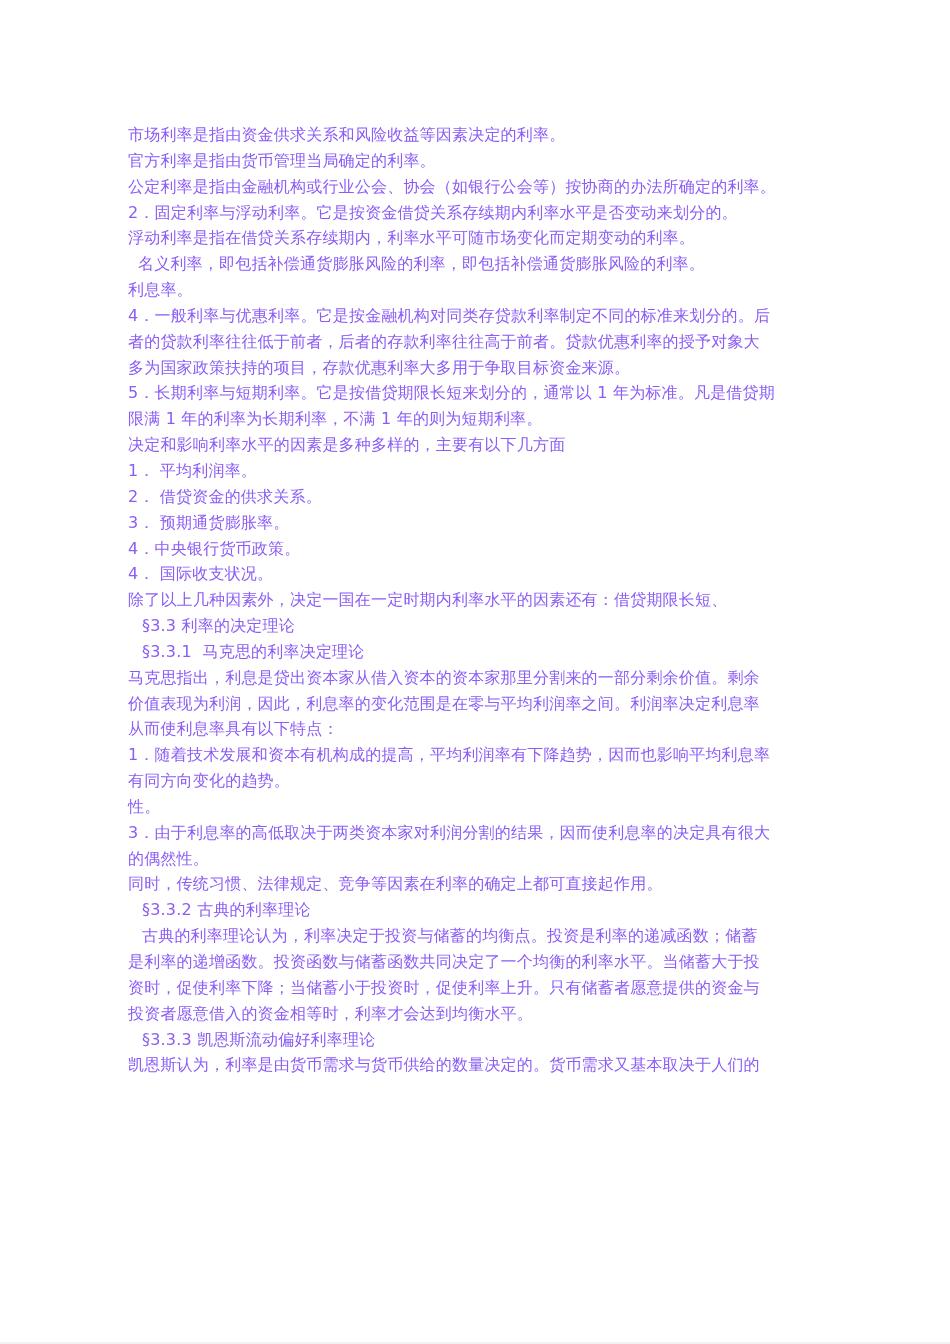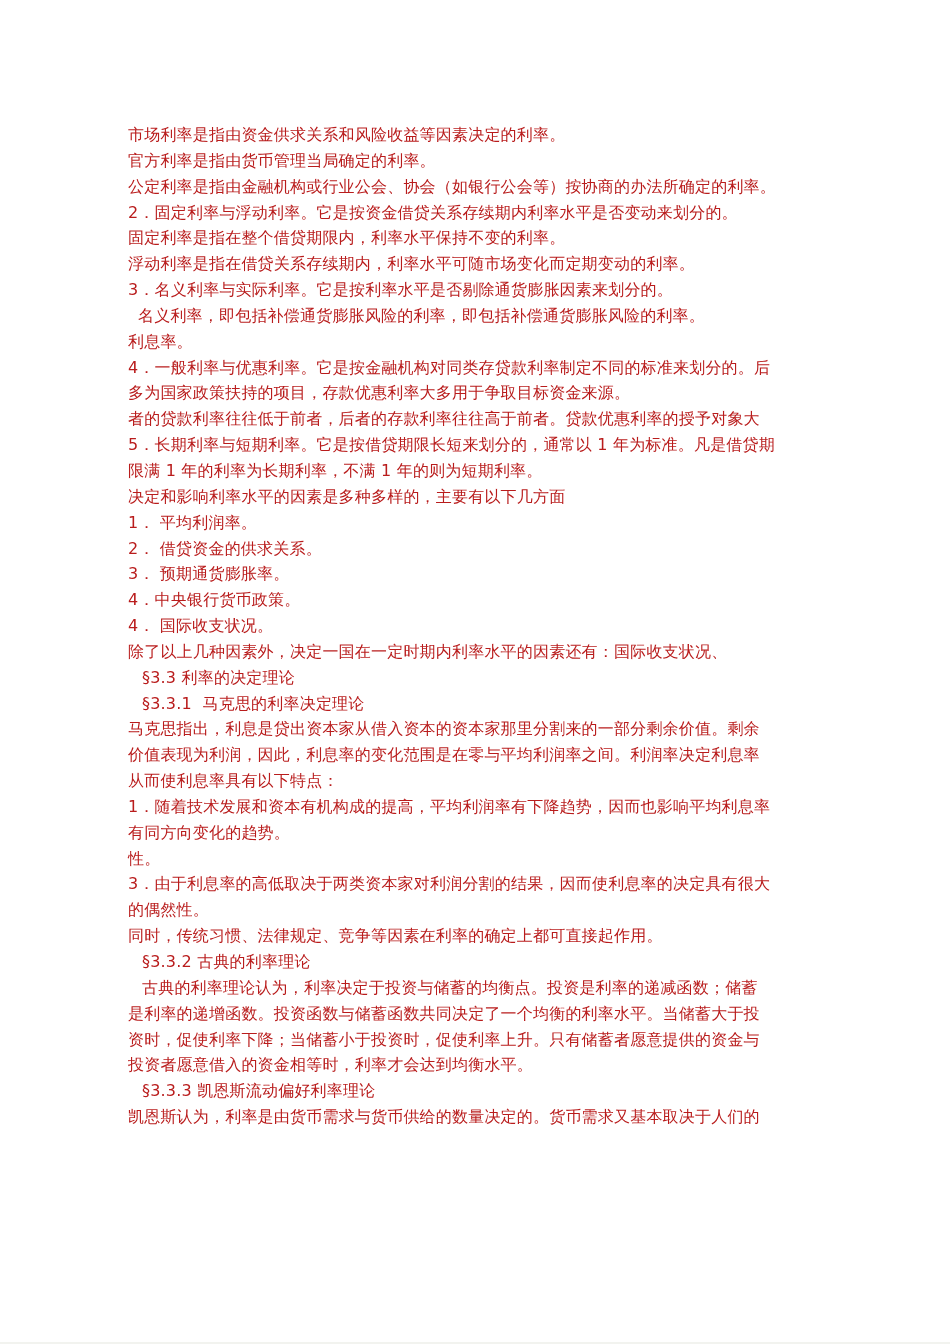--- a/index.html
+++ b/index.html
@@ -32,7 +32,7 @@
     font-size: 16px;
     line-height: 25.85px;
     height: 25.85px;
-    color: #b91c1c;
+    color: #8b5cf6;
     white-space: pre;
     letter-spacing: 0.2px;
   }

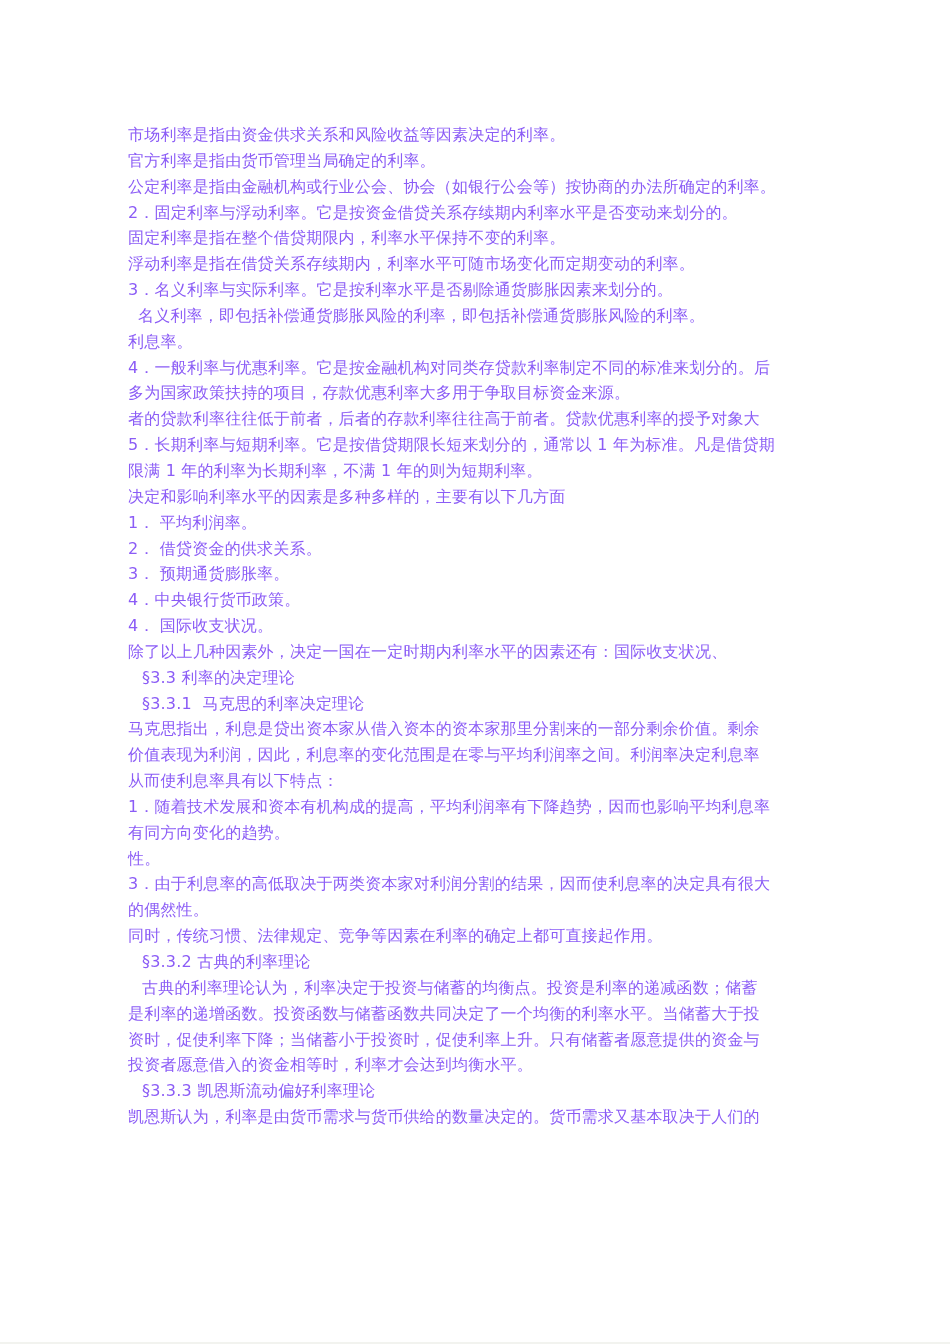--- a/index.html
+++ b/index.html
@@ -59,7 +59,6 @@
     <div class="ln">官方利率是指由货币管理当局确定的利率。</div>
     <div class="ln">公定利率是指由金融机构或行业公会、协会（如银行公会等）按协商的办法所确定的利率。</div>
     <div class="ln">2．固定利率与浮动利率。它是按资金借贷关系存续期内利率水平是否变动来划分的。</div>
-    <div class="ln">固定利率是指在整个借贷期限内，利率水平保持不变的利率。</div>
     <div class="ln">浮动利率是指在借贷关系存续期内，利率水平可随市场变化而定期变动的利率。</div>
     <div class="ln">3．名义利率与实际利率。它是按利率水平是否剔除通货膨胀因素来划分的。</div>
     <div class="ln ind-a">名义利率，即包括补偿通货膨胀风险的利率，即包括补偿通货膨胀风险的利率。</div>

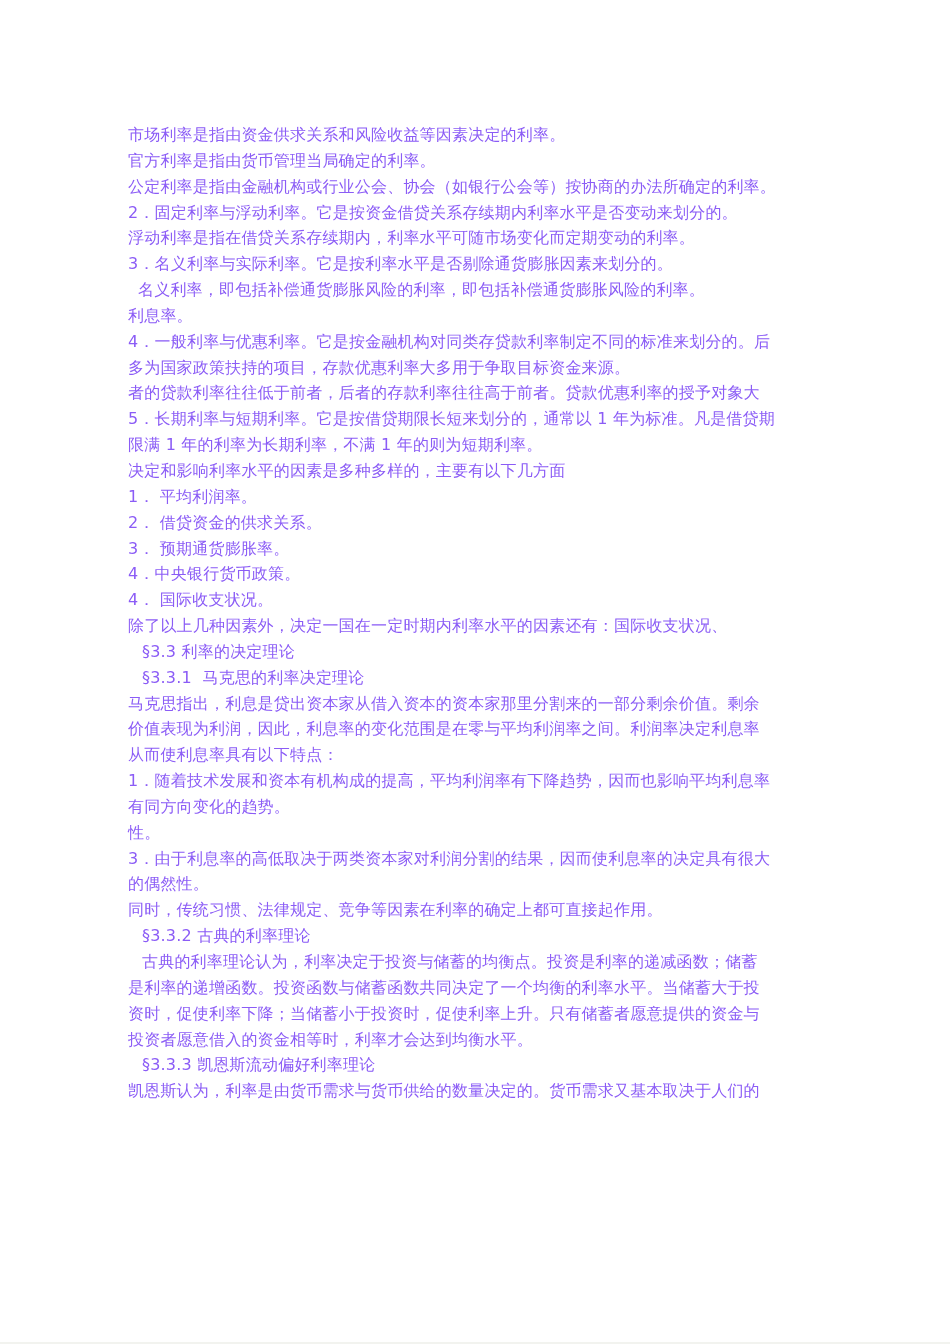--- a/index.html
+++ b/index.html
@@ -60,7 +60,6 @@
     <div class="ln">公定利率是指由金融机构或行业公会、协会（如银行公会等）按协商的办法所确定的利率。</div>
     <div class="ln">2．固定利率与浮动利率。它是按资金借贷关系存续期内利率水平是否变动来划分的。</div>
     <div class="ln">浮动利率是指在借贷关系存续期内，利率水平可随市场变化而定期变动的利率。</div>
-    <div class="ln">3．名义利率与实际利率。它是按利率水平是否剔除通货膨胀因素来划分的。</div>
     <div class="ln ind-a">名义利率，即包括补偿通货膨胀风险的利率，即包括补偿通货膨胀风险的利率。</div>
     <div class="ln">利息率。</div>
     <div class="ln">4．一般利率与优惠利率。它是按金融机构对同类存贷款利率制定不同的标准来划分的。后</div>

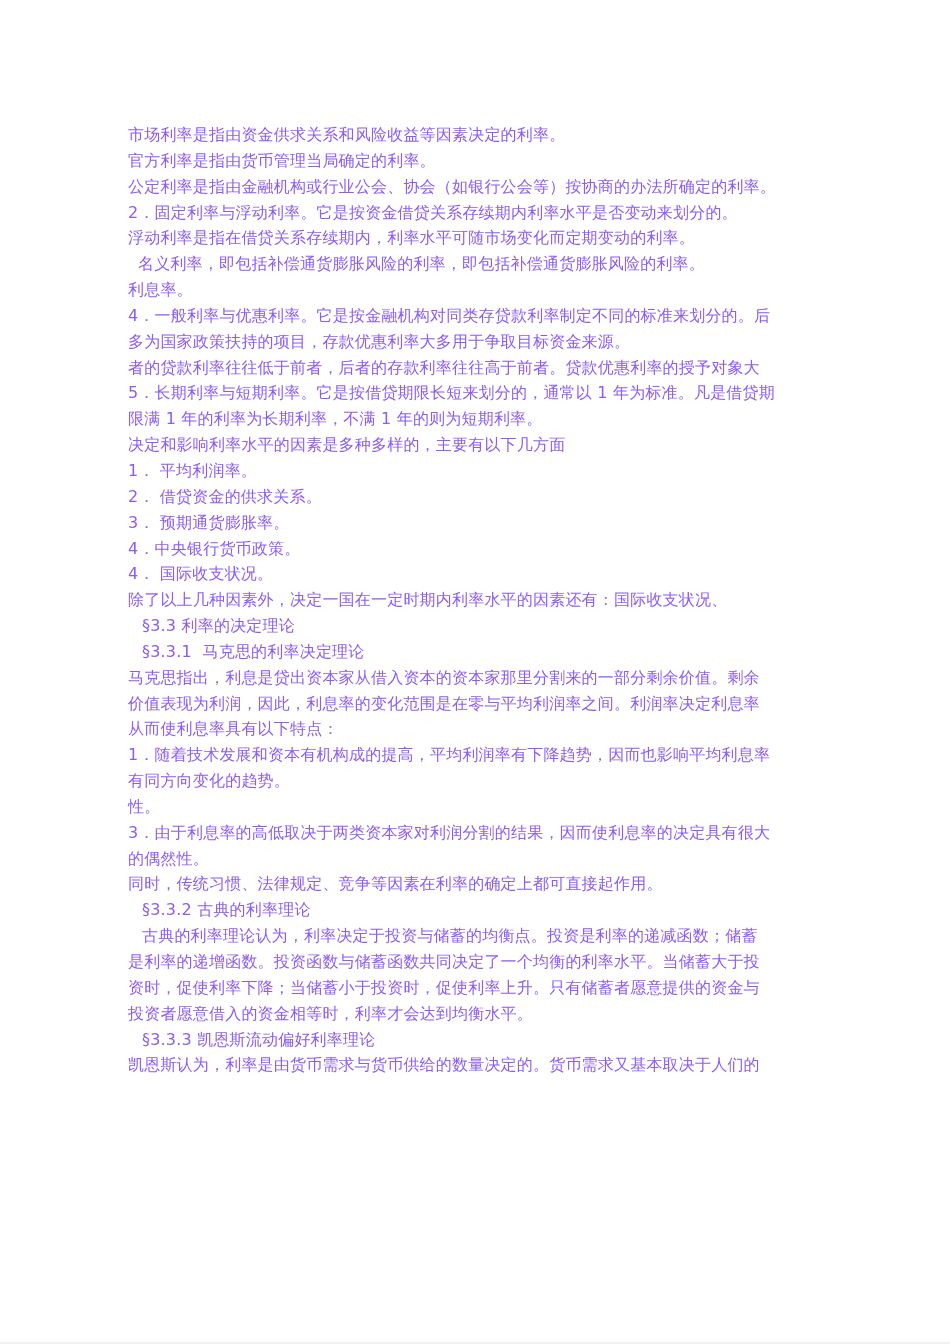--- a/index.html
+++ b/index.html
@@ -63,8 +63,8 @@
     <div class="ln ind-a">名义利率，即包括补偿通货膨胀风险的利率，即包括补偿通货膨胀风险的利率。</div>
     <div class="ln">利息率。</div>
     <div class="ln">4．一般利率与优惠利率。它是按金融机构对同类存贷款利率制定不同的标准来划分的。后</div>
+    <div class="ln">者的贷款利率往往低于前者，后者的存款利率往往高于前者。贷款优惠利率的授予对象大</div>
     <div class="ln">多为国家政策扶持的项目，存款优惠利率大多用于争取目标资金来源。</div>
-    <div class="ln">者的贷款利率往往低于前者，后者的存款利率往往高于前者。贷款优惠利率的授予对象大</div>
     <div class="ln">5．长期利率与短期利率。它是按借贷期限长短来划分的，通常以 1 年为标准。凡是借贷期</div>
     <div class="ln">限满 1 年的利率为长期利率，不满 1 年的则为短期利率。</div>
     <div class="ln">决定和影响利率水平的因素是多种多样的，主要有以下几方面</div>

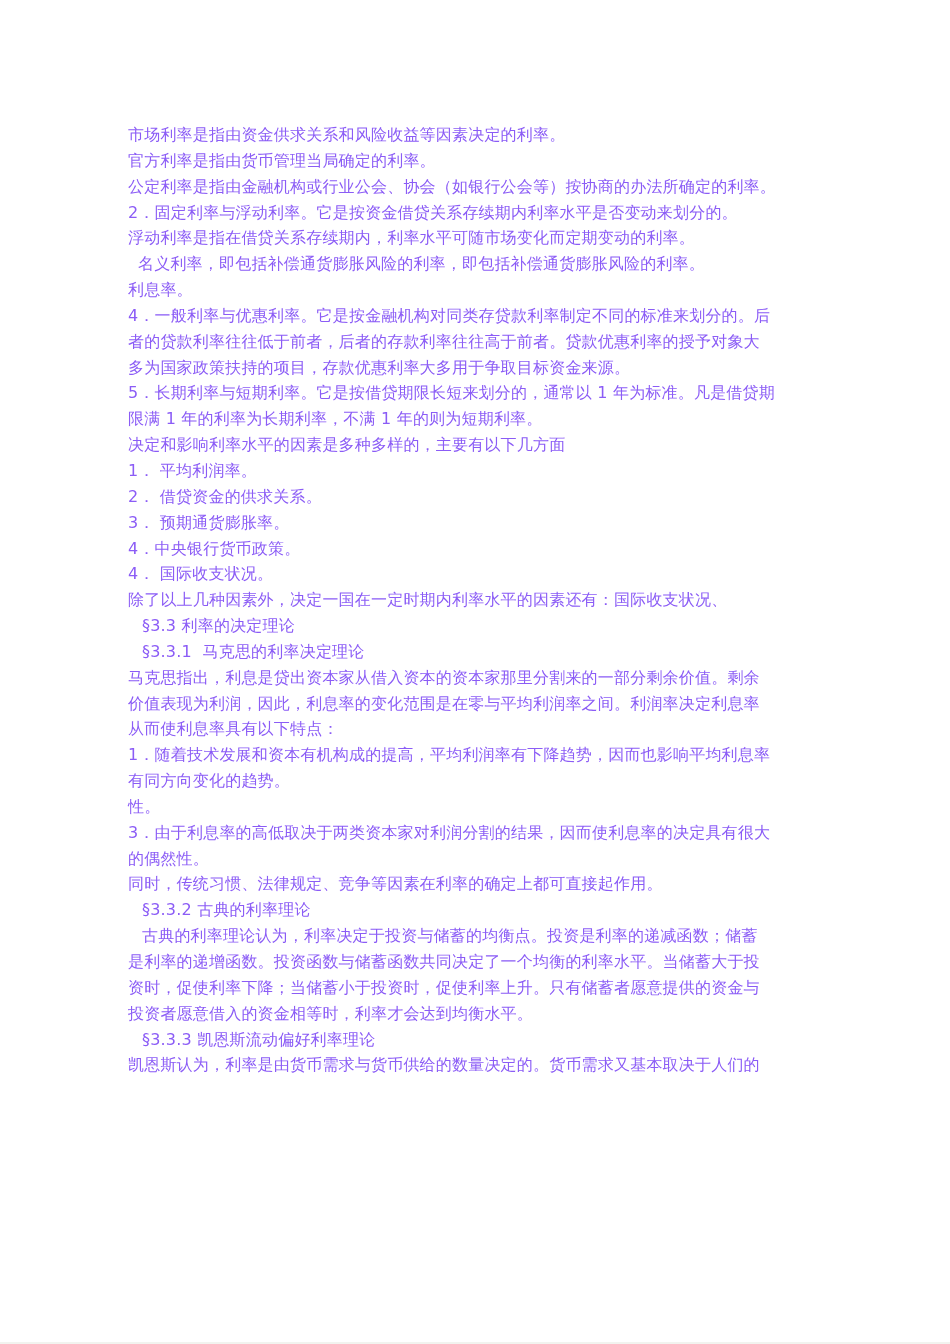--- a/index.html
+++ b/index.html
@@ -73,7 +73,7 @@
     <div class="ln">3． 预期通货膨胀率。</div>
     <div class="ln">4．中央银行货币政策。</div>
     <div class="ln">4． 国际收支状况。</div>
-    <div class="ln">除了以上几种因素外，决定一国在一定时期内利率水平的因素还有：国际收支状况、</div>
+    <div class="ln">除了以上几种因素外，决定一国在一定时期内利率水平的因素还有：借贷期限长短、</div>
     <div class="ln ind-h">§3.3 利率的决定理论</div>
     <div class="ln ind-h">§3.3.1  马克思的利率决定理论</div>
     <div class="ln">马克思指出，利息是贷出资本家从借入资本的资本家那里分割来的一部分剩余价值。剩余</div>

